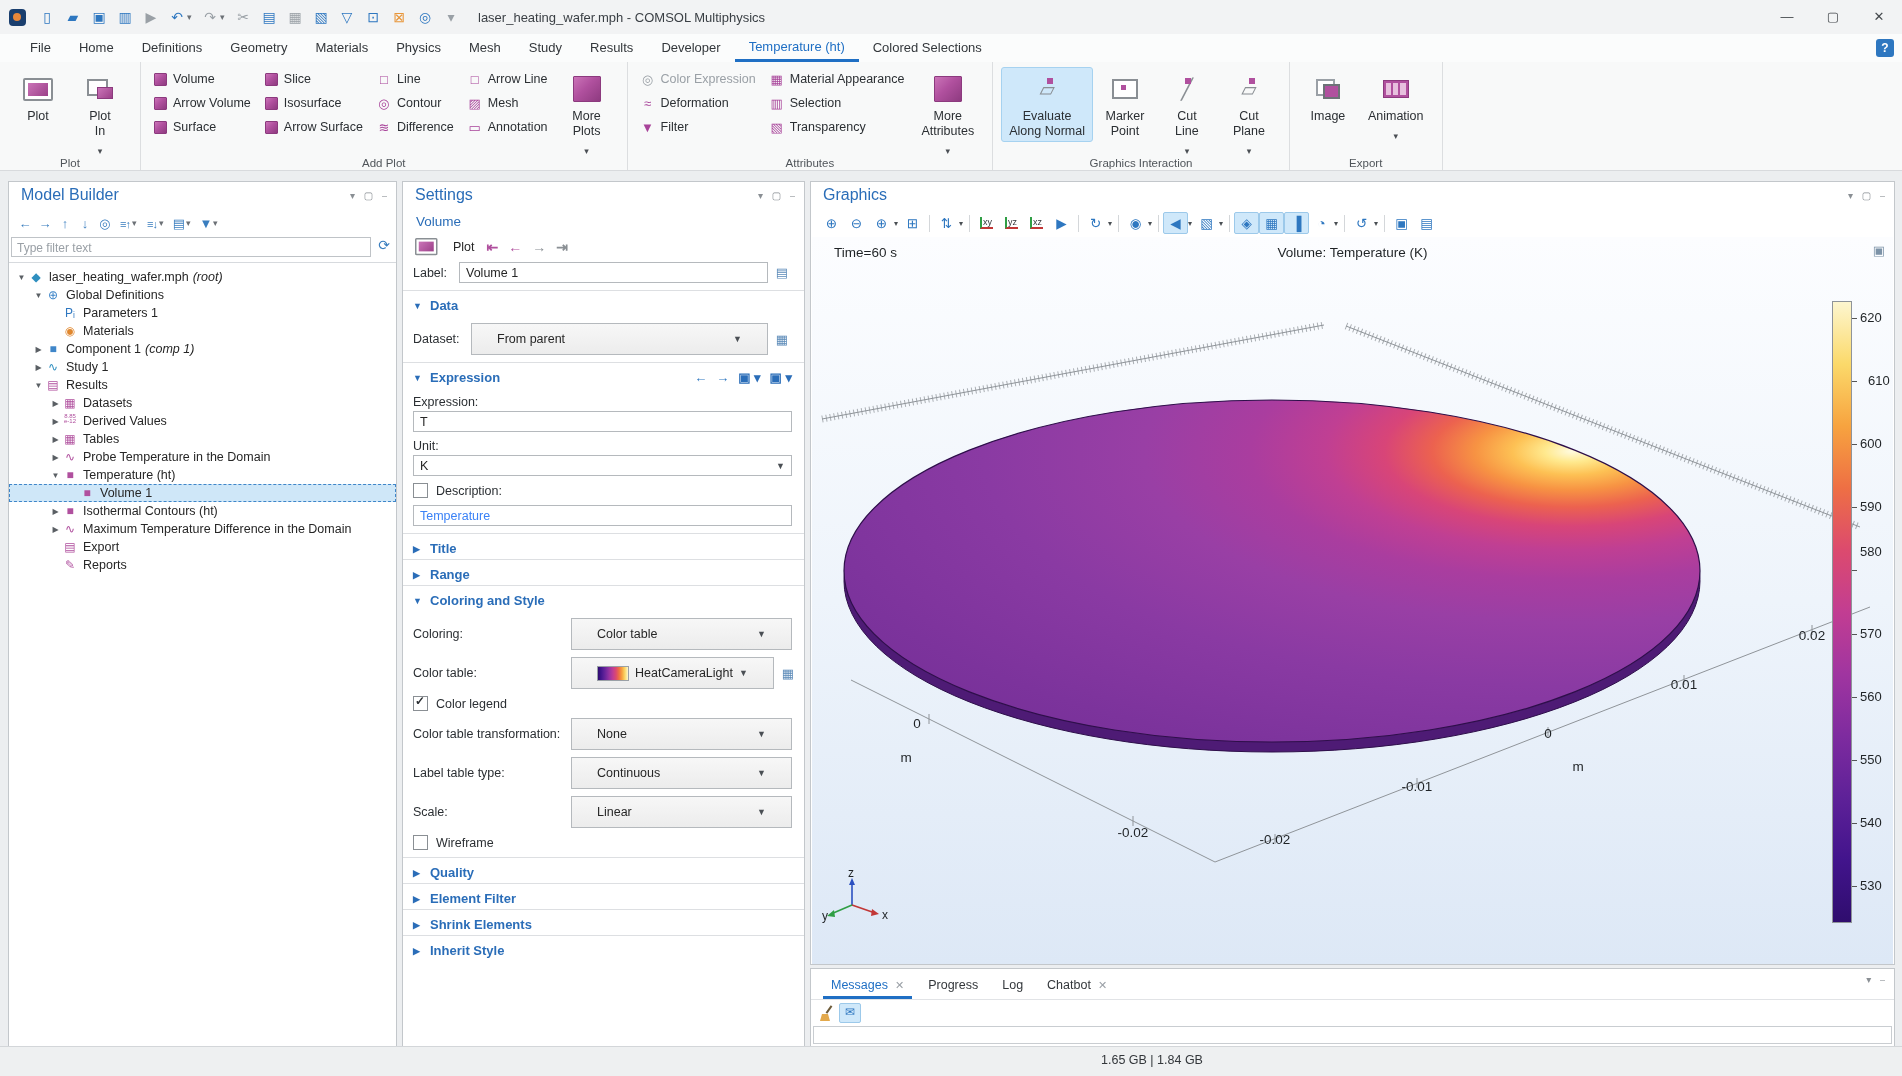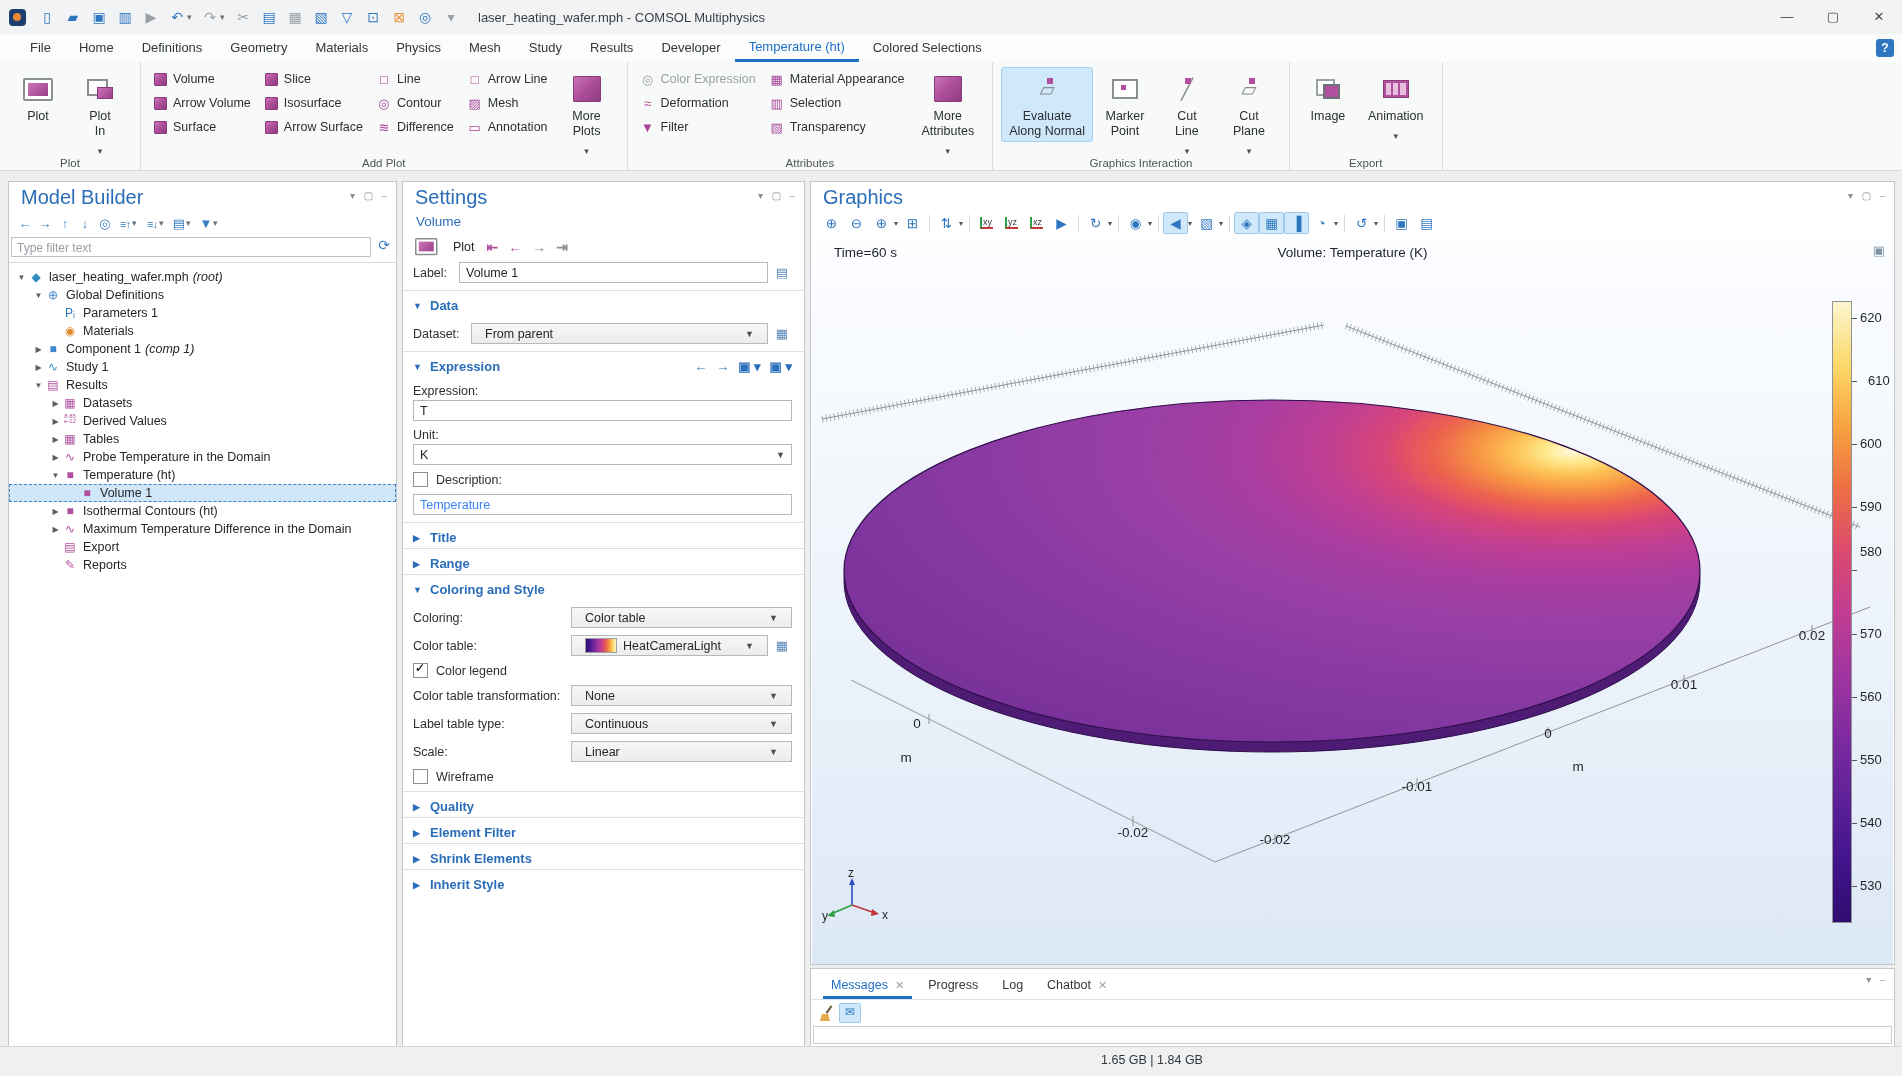--- a/index.html
+++ b/index.html
@@ -51,7 +51,7 @@
   .rcaret{font-size:9px;color:#4a4f54;}
   
   .panel{position:absolute;background:#fff;border:1px solid #c3c7cb;box-sizing:border-box;}
-  .panel-title{position:absolute;left:12px;top:4px;font-size:20px;color:#2a6db8;}
+  .panel-title{position:absolute;left:12px;top:4px;font-size:16px;color:#2a6db8;}
   .panel-ctrls{position:absolute;right:6px;top:8px;color:#8a8f94;font-size:10px;letter-spacing:3px;}
   
   .mb-toolbar{position:absolute;left:6px;top:31px;display:flex;align-items:center;height:20px;}

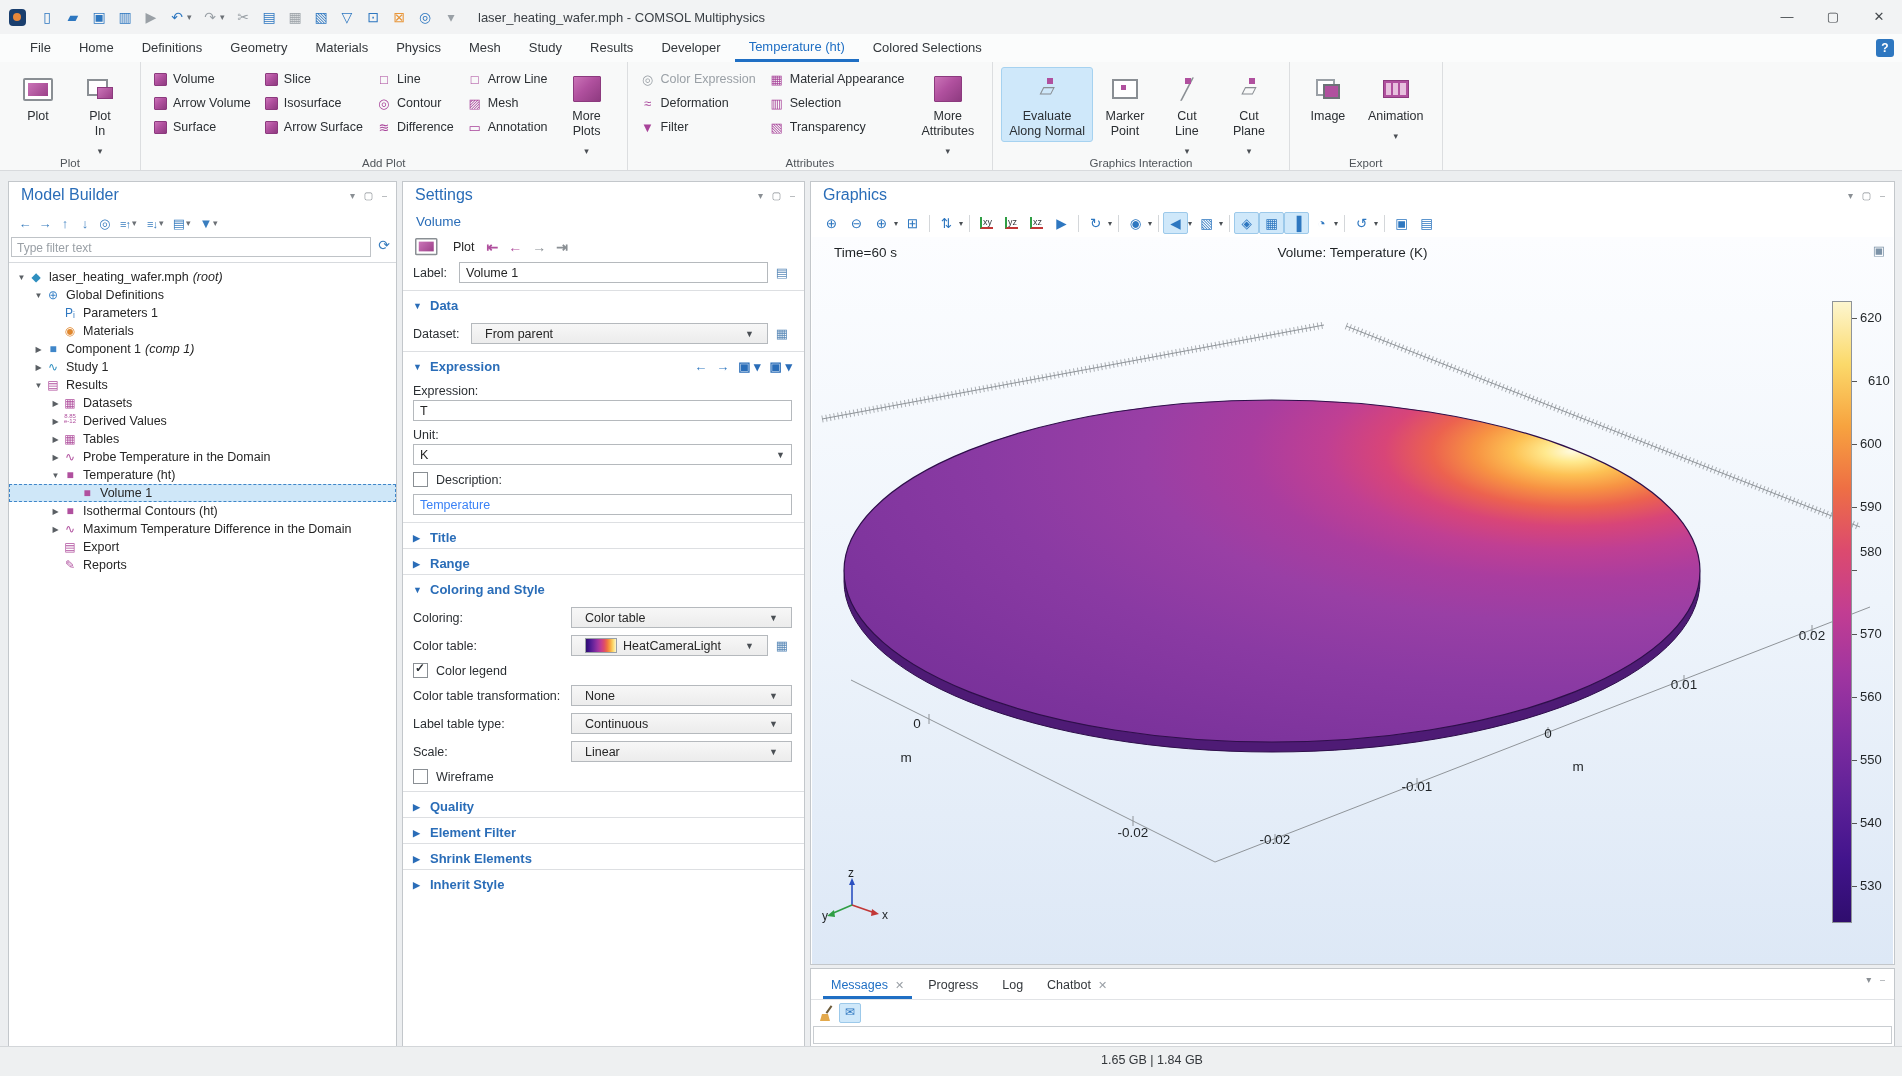--- a/index.html
+++ b/index.html
@@ -76,7 +76,7 @@
   .lab{font-size:12.5px;color:#2b2f33;flex:0 0 auto;}
   .ti{flex:1;height:21px;border:1px solid #b5b9bd;background:#fff;display:flex;align-items:center;padding:0 6px;font-size:12.5px;box-sizing:border-box;}
   .ti.ghost{color:#3b82f6;}
-  .dd{flex:1;height:21px;border:1px solid #b5b9bd;background:linear-gradient(#f7f7f7,#ececec);display:flex;align-items:center;padding:0 13px;font-size:12.5px;box-sizing:border-box;gap:6px;}
+  .dd{flex:1;height:32px;border:1px solid #b5b9bd;background:linear-gradient(#f7f7f7,#ececec);display:flex;align-items:center;padding:0 25px;font-size:12.5px;box-sizing:border-box;gap:6px;}
   .dd .cv{flex:1;}
   .ddcaret{font-size:9px;color:#4a4f54;}
   .rowico{width:20px;text-align:center;color:#5b8ab8;font-size:13px;margin-left:4px;flex:0 0 auto;}

